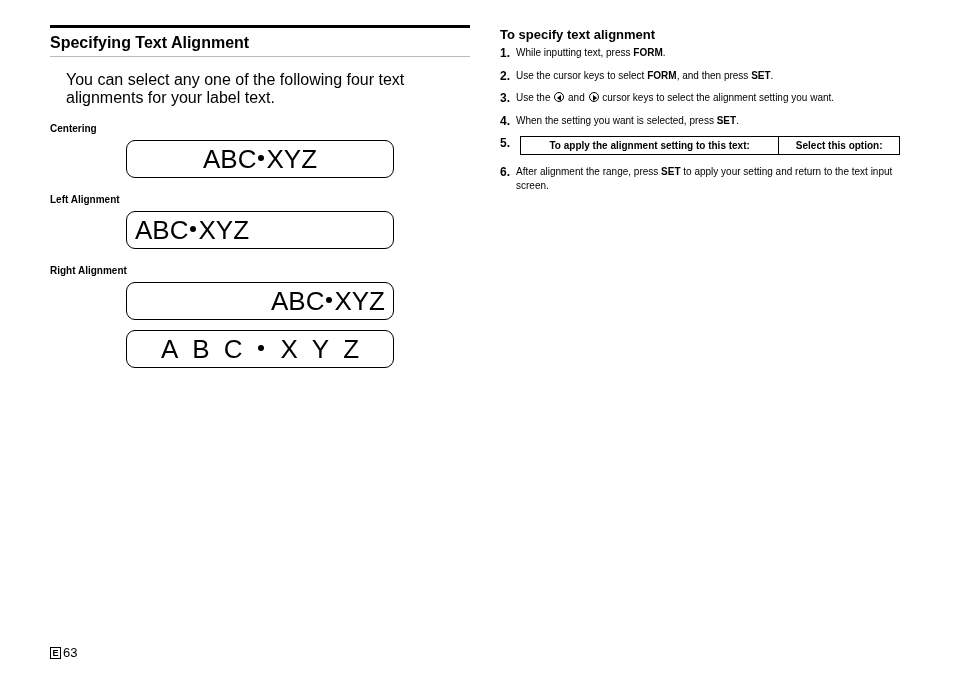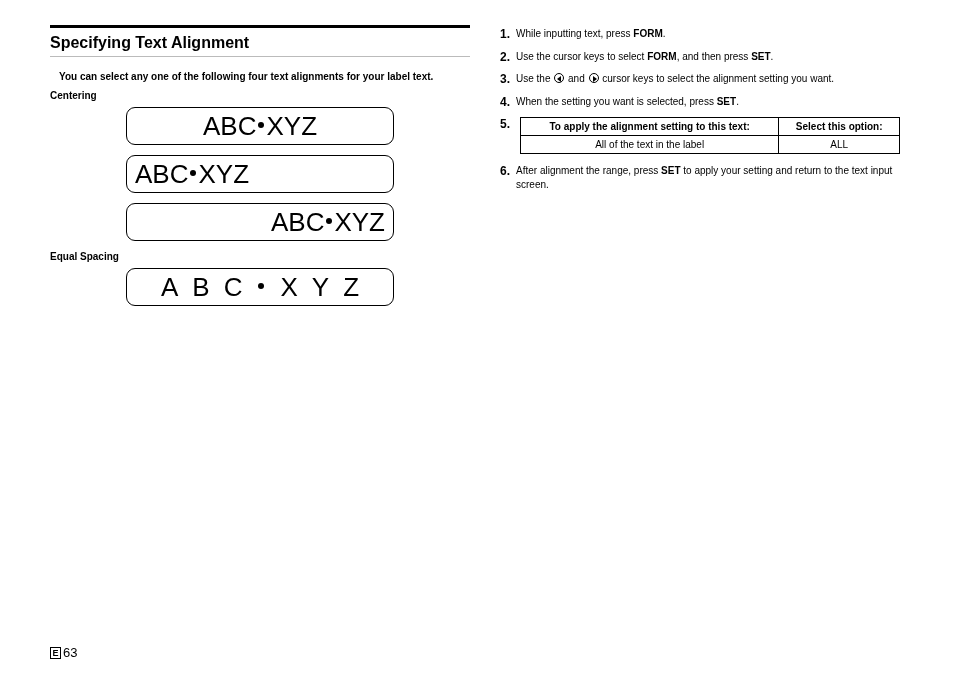--- a/index.html
+++ b/index.html
@@ -241,6 +241,7 @@
   </div>
 
   <div class="col right">
+    <h3 class="subhead">To specify text alignment</h3>
     <ol class="steps" id="steps">
         <li><span class="num">1.</span><span>While inputting text, press </span><span class="kw">FORM</span><span>.</span></li>
         <li><span class="num">2.</span><span>Use the cursor keys to select </span><span class="kw">FORM</span><span>, and then press </span><span class="kw">SET</span><span>.</span></li>

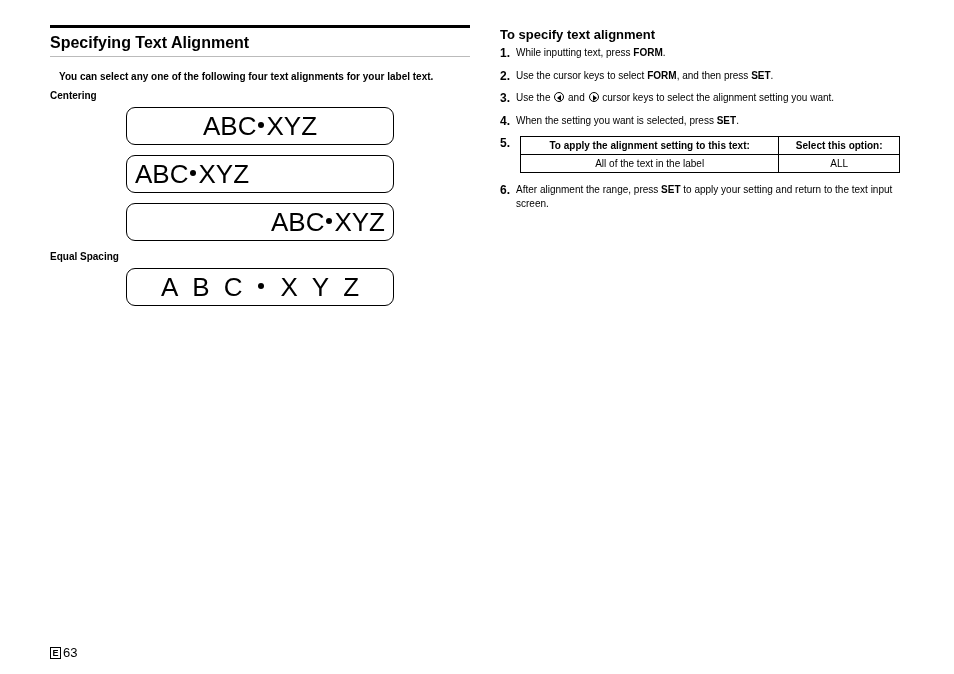--- a/index.html
+++ b/index.html
@@ -41,9 +41,8 @@
     margin: 3px 0 14px 0;
   }
   .intro {
-    font-size: 10px;
-    margin: 0 0 8px 9px;
-    font-weight: bold;
+    font-size: 16px;
+    margin: 0 0 8px 16px;
   }
   .sample-label {
     font-size: 10px;

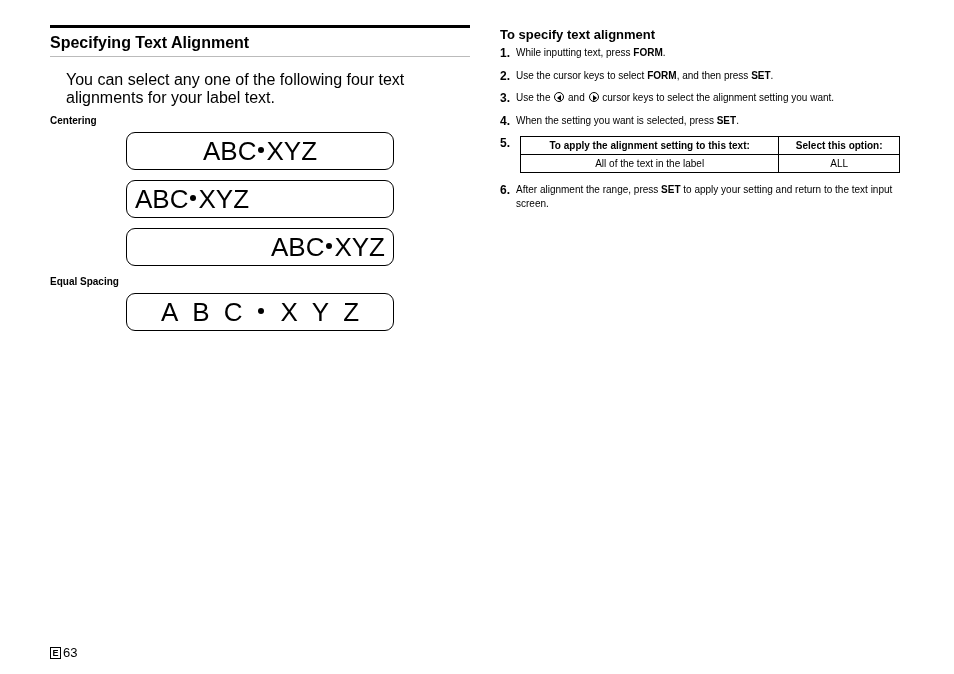--- a/index.html
+++ b/index.html
@@ -47,7 +47,7 @@
   .sample-label {
     font-size: 10px;
     font-weight: bold;
-    margin: 8px 0 6px 0;
+    margin: 16px 0 6px 0;
   }
   .sample-box-wrap {
     display: flex;

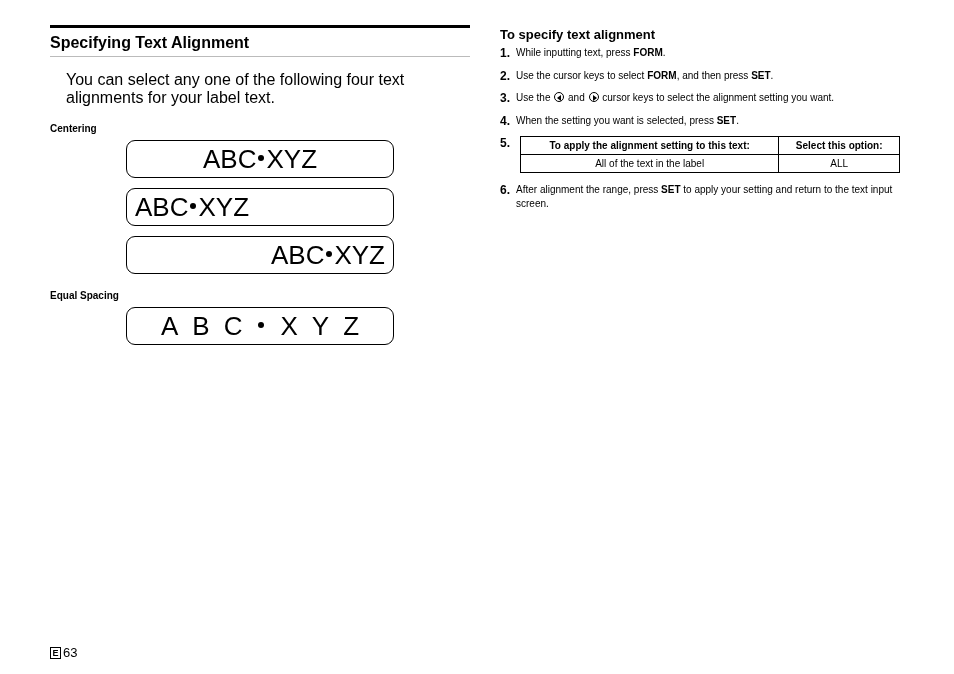--- a/index.html
+++ b/index.html
@@ -256,10 +256,6 @@
               </tr>
             </thead>
             <tbody>
-              <tr>
-                <td>All of the text in the label</td>
-                <td>ALL</td>
-              </tr>
             </tbody>
           </table>
         </div>

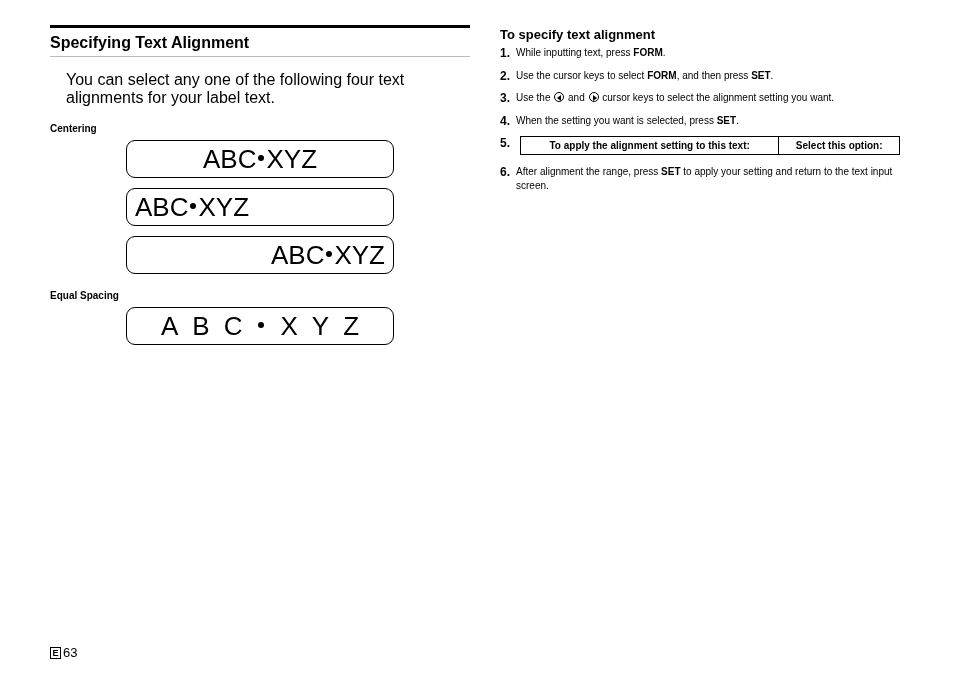--- a/index.html
+++ b/index.html
@@ -196,6 +196,7 @@
             </div>
           </div>
         </div>
+        <p class="sample-label">Left Alignment</p>
         <div class="sample-box-wrap">
           <div class="sample-box left-a">
             <div class="sample-inner sp0">

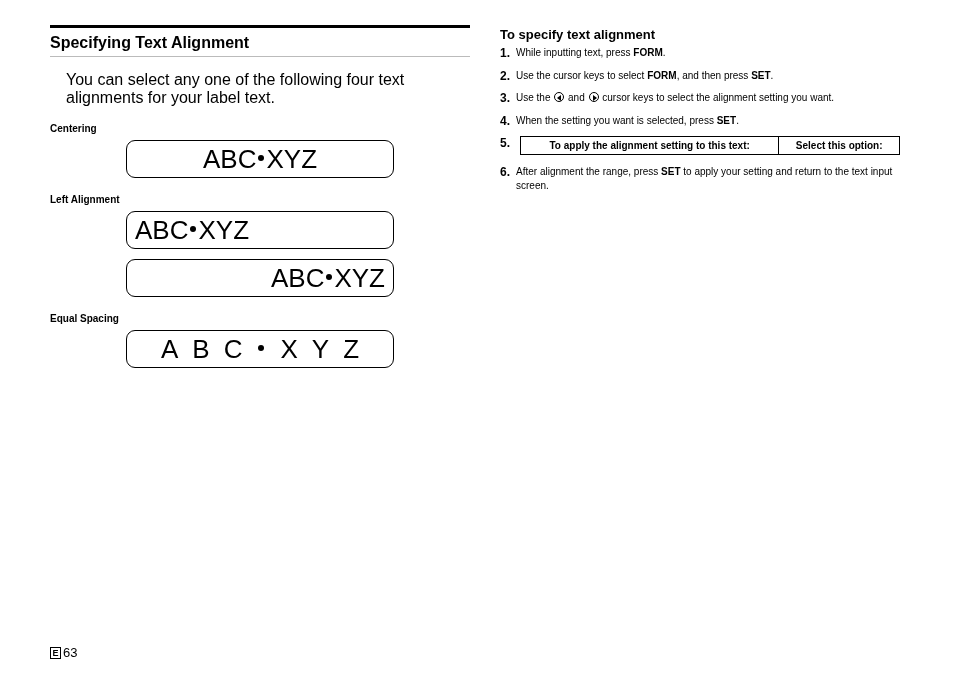--- a/index.html
+++ b/index.html
@@ -210,6 +210,7 @@
             </div>
           </div>
         </div>
+        <p class="sample-label">Right Alignment</p>
         <div class="sample-box-wrap">
           <div class="sample-box right-a">
             <div class="sample-inner sp0">

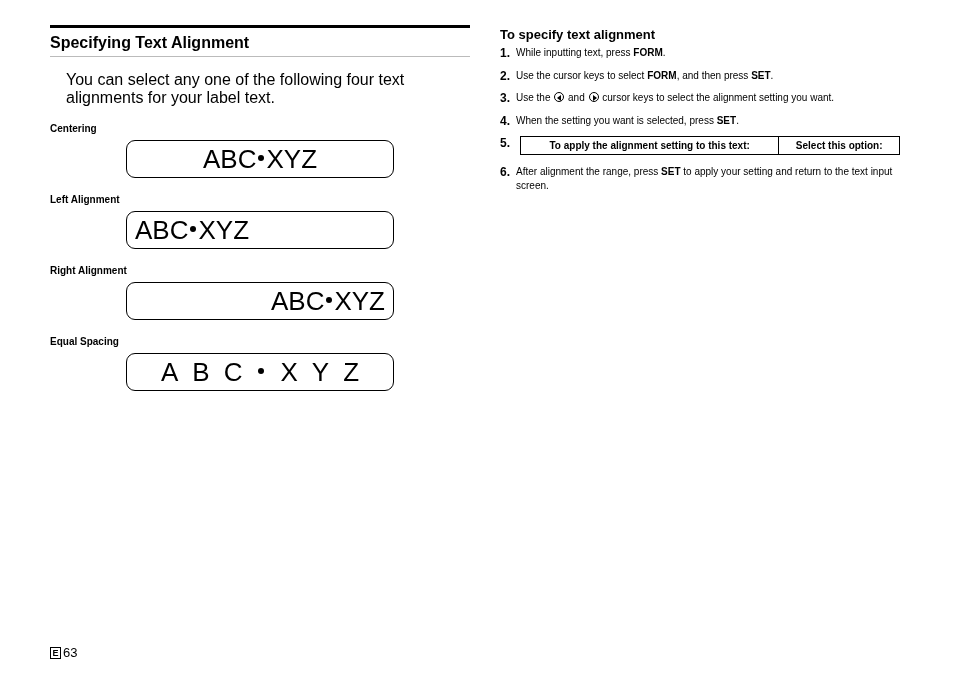--- a/index.html
+++ b/index.html
@@ -224,7 +224,6 @@
             </div>
           </div>
         </div>
-        <p class="sample-label">Equal Spacing</p>
         <div class="sample-box-wrap">
           <div class="sample-box equal">
             <div class="sample-inner sp-eq">

